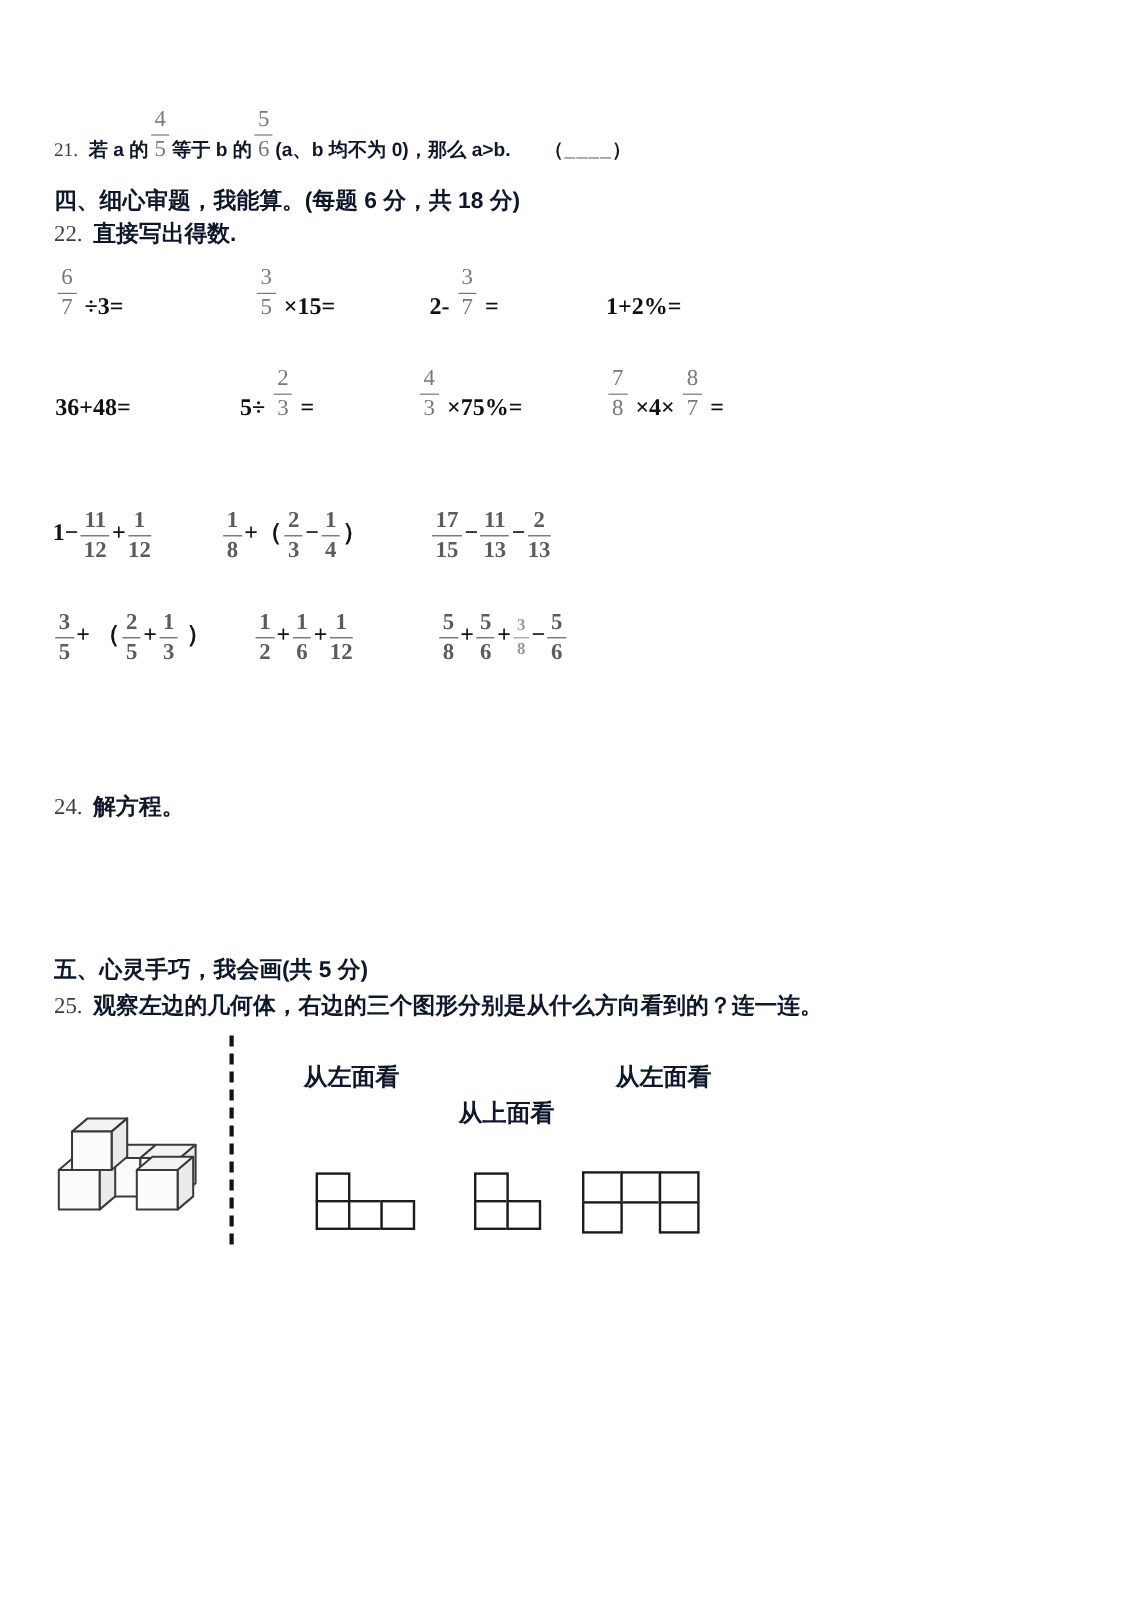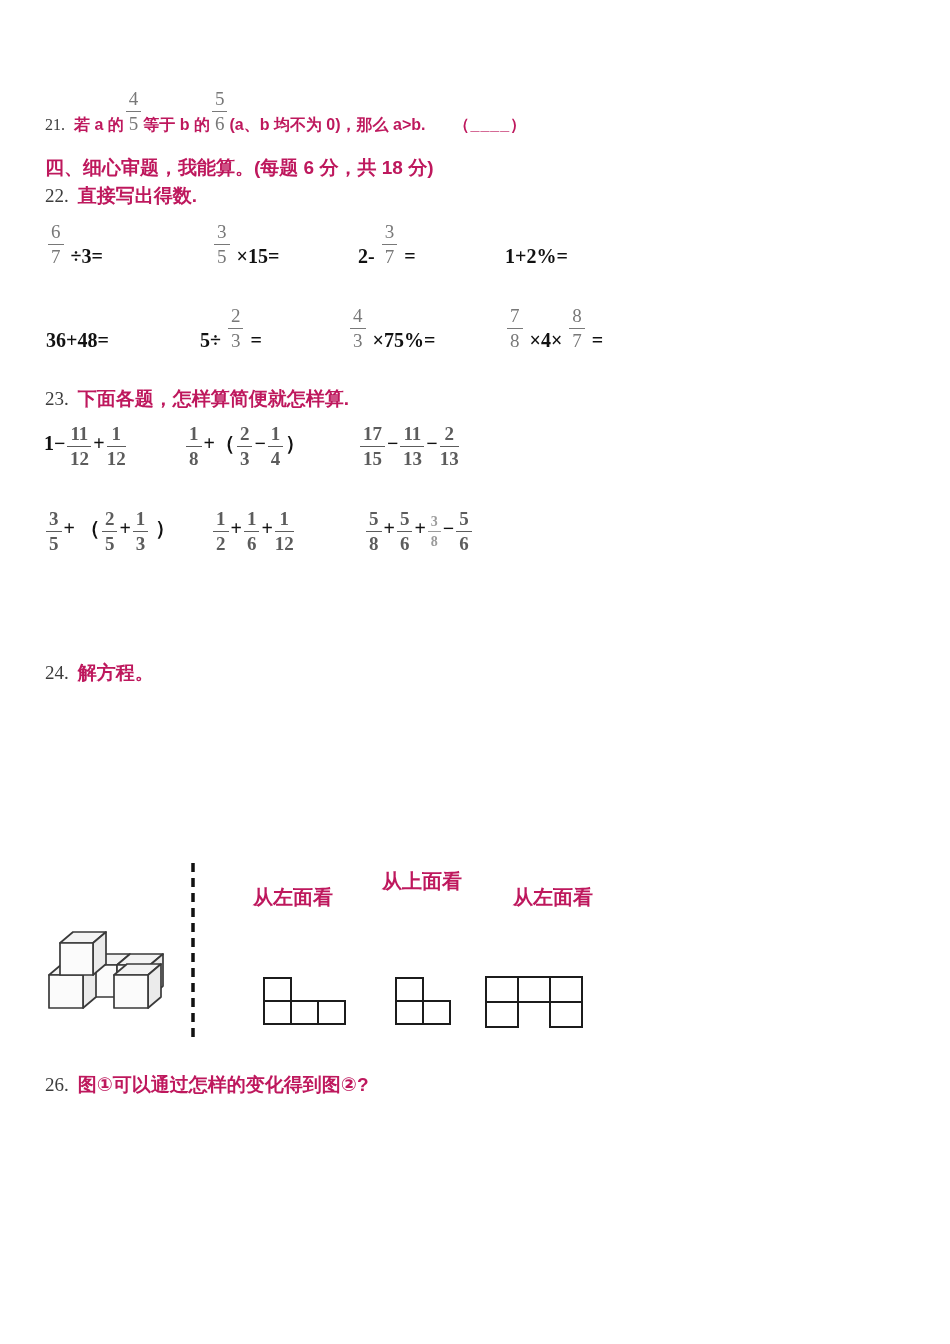--- a/index.html
+++ b/index.html
@@ -6,7 +6,7 @@
   #page{position:relative;width:950px;height:1344px;background:#ffffff;overflow:hidden;
         font-family:"Liberation Serif","DejaVu Serif",serif;color:#1a1a1a;}
   .line{position:absolute;white-space:nowrap;font-size:19px;line-height:24px;}
-  .cn{font-family:"Liberation Sans","DejaVu Sans",sans-serif;font-weight:700;color:#be185d;}
+  .cn{font-family:"Liberation Sans","DejaVu Sans",sans-serif;font-weight:700;color:#0f172a;}
   .num-label{font-family:"Liberation Serif","DejaVu Serif",serif;font-weight:400;color:#3d3d3d;margin-right:9px;}
   .expr-row{position:absolute;left:0;width:950px;}
   .expr{position:absolute;bottom:0;white-space:nowrap;}

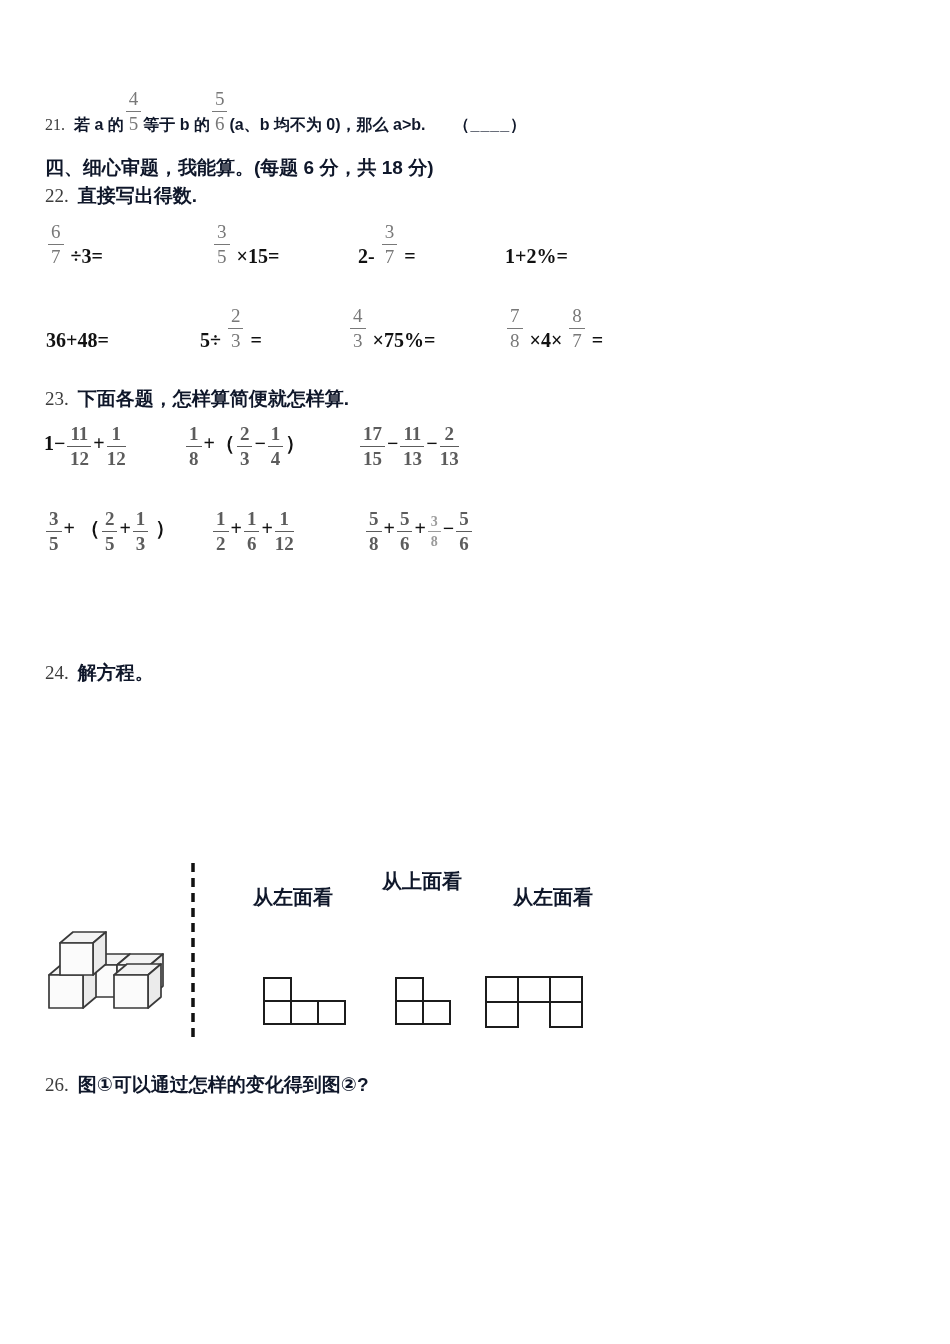--- a/index.html
+++ b/index.html
@@ -57,9 +57,6 @@
     <span class="expr" style="left:505px"><span class="frac"><span class="fn">7</span><span class="fd">8</span></span><span class="op"> ×4× </span><span class="frac"><span class="fn">8</span><span class="fd">7</span></span><span class="op"> =</span></span>
   </div>
 
-  <div class="line" style="left:45px;top:387px">
-    <span class="num-label">23.</span><span class="cn">下面各题，怎样算简便就怎样算.</span>
-  </div>
   <div class="expr-row mid q23f" style="top:422px;height:48px">
     <span class="expr" style="left:44px"><span class="op">1−</span><span class="frac"><span class="fn">11</span><span class="fd">12</span></span><span class="op">+</span><span class="frac"><span class="fn">1</span><span class="fd">12</span></span></span>
     <span class="expr" style="left:184px"><span class="frac"><span class="fn">1</span><span class="fd">8</span></span><span class="op">+（</span><span class="frac"><span class="fn">2</span><span class="fd">3</span></span><span class="op">−</span><span class="frac"><span class="fn">1</span><span class="fd">4</span></span><span class="op">）</span></span>

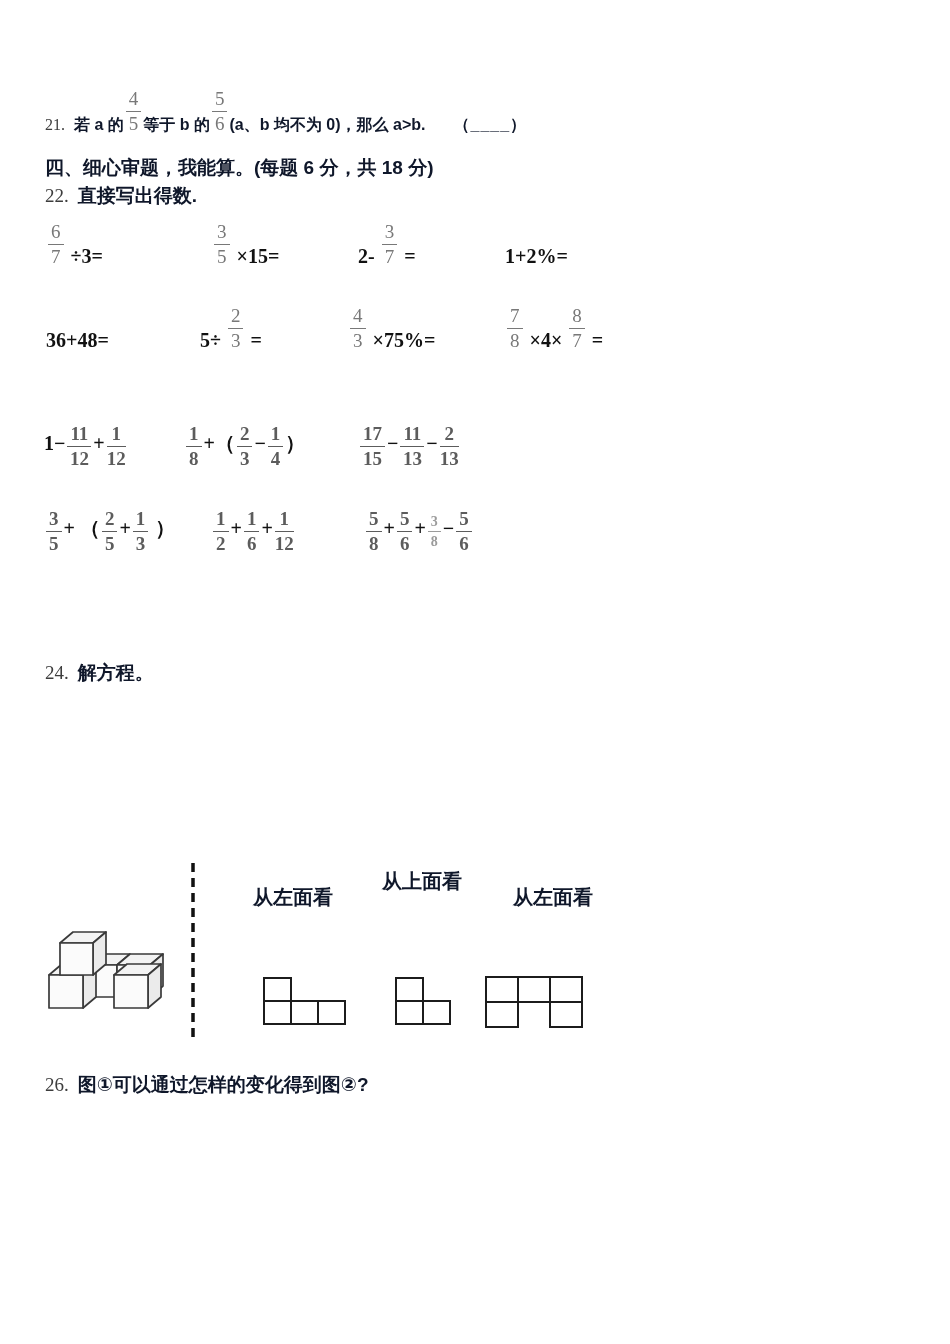--- a/index.html
+++ b/index.html
@@ -72,6 +72,9 @@
     <span class="num-label">24.</span><span class="cn">解方程。</span>
   </div>
 
+  <div class="line" style="left:45px;top:797px">
+    <span class="cn">五、心灵手巧，我会画(共 5 分)</span>
+  </div>
 
   <svg style="left:30px;top:860px" width="600" height="185" viewBox="0 0 600 185">
     <g stroke="#3a3a3a" stroke-width="1.7" stroke-linejoin="round">

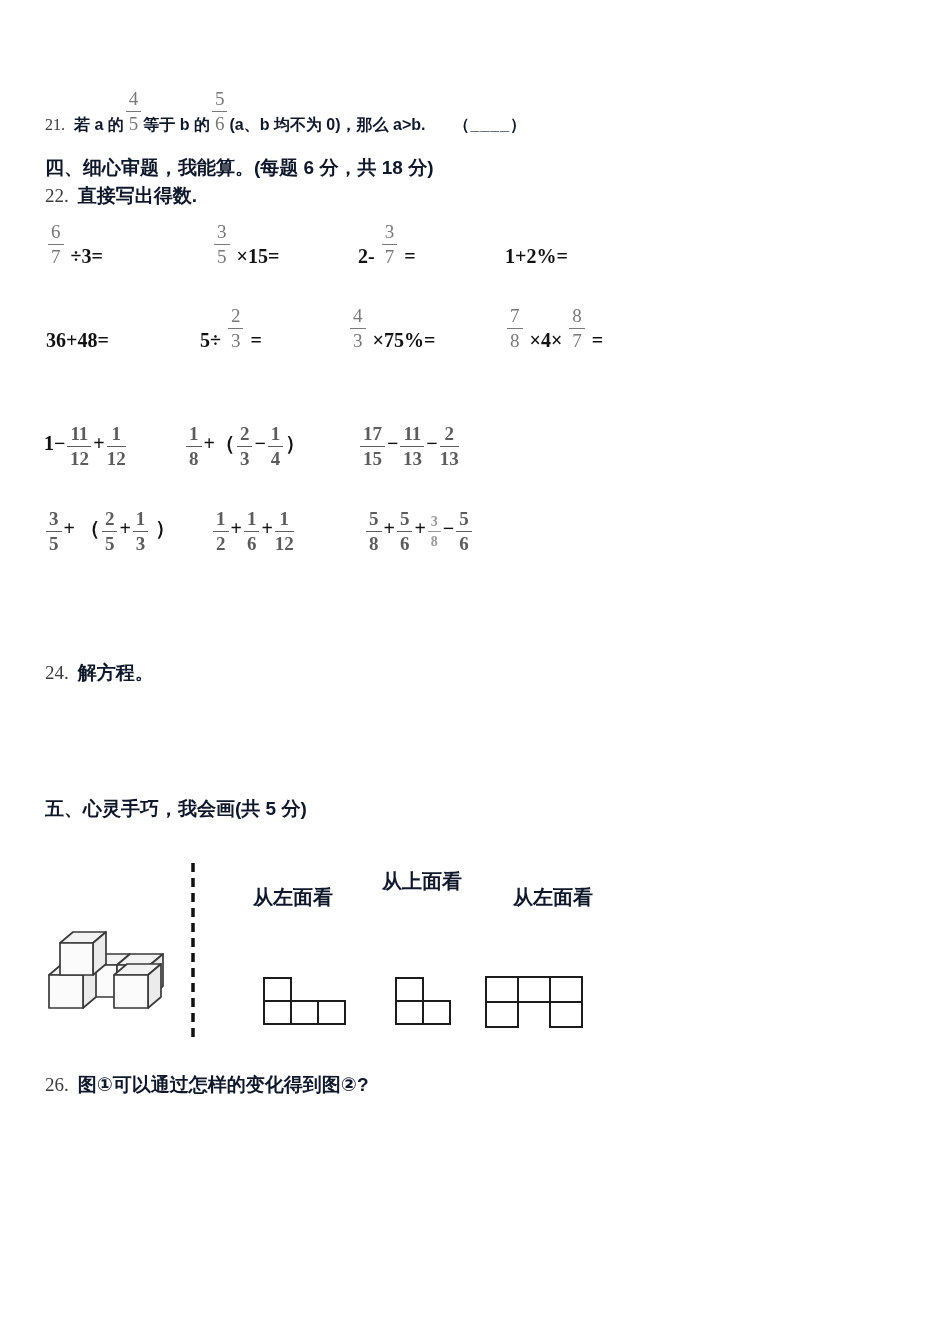--- a/index.html
+++ b/index.html
@@ -75,6 +75,9 @@
   <div class="line" style="left:45px;top:797px">
     <span class="cn">五、心灵手巧，我会画(共 5 分)</span>
   </div>
+  <div class="line" style="left:45px;top:827px">
+    <span class="num-label">25.</span><span class="cn">观察左边的几何体，右边的三个图形分别是从什么方向看到的？连一连。</span>
+  </div>
 
   <svg style="left:30px;top:860px" width="600" height="185" viewBox="0 0 600 185">
     <g stroke="#3a3a3a" stroke-width="1.7" stroke-linejoin="round">

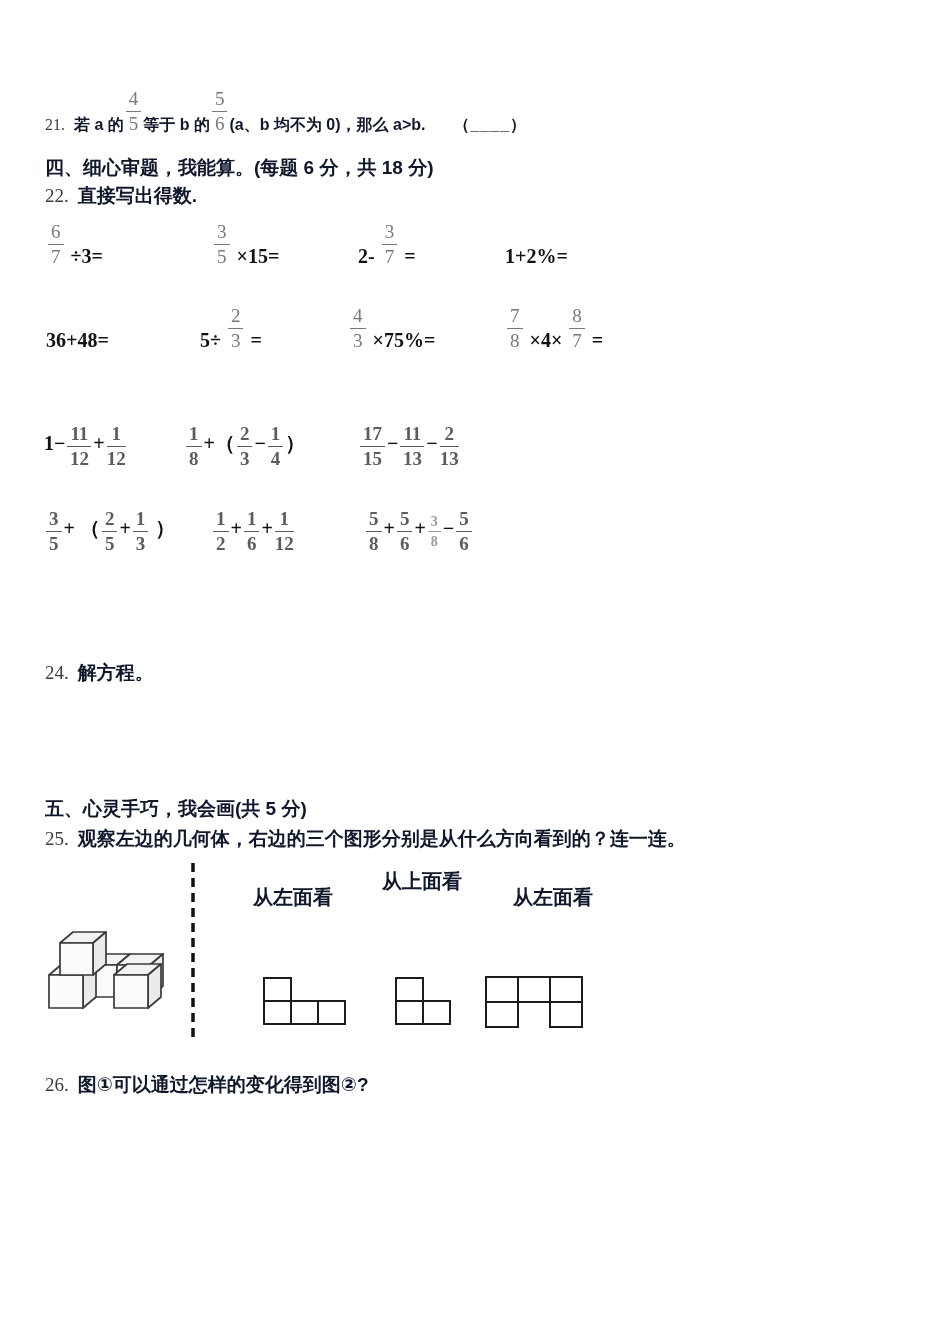--- a/index.html
+++ b/index.html
@@ -105,7 +105,7 @@
   </svg>
 
   <span class="view-label cn" style="left:253px;top:884px">从左面看</span>
-  <span class="view-label cn" style="left:382px;top:868px">从上面看</span>
+  <span class="view-label cn" style="left:382px;top:914px">从上面看</span>
   <span class="view-label cn" style="left:513px;top:884px">从左面看</span>
 
   <div class="shape" style="left:263px;top:977px">

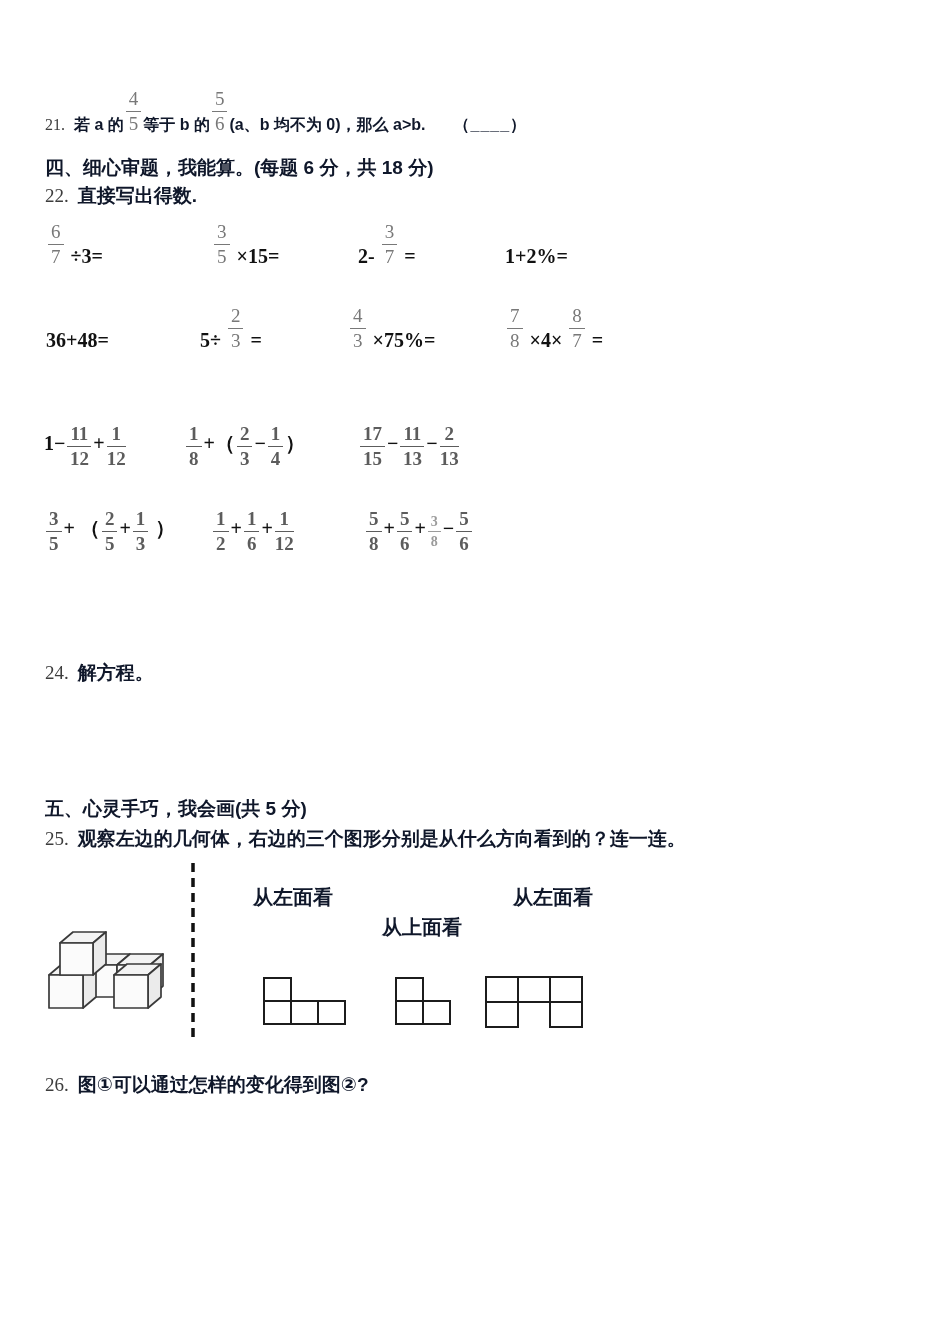--- a/index.html
+++ b/index.html
@@ -127,9 +127,6 @@
       <div class="cell" style="left: 64px; top: 25px; width: 34px; height: 27px;"></div>
     </div>
 
-  <div class="line" style="left:45px;top:1073px">
-    <span class="num-label">26.</span><span class="cn">图①可以通过怎样的变化得到图②?</span>
-  </div>
 
 </div>
 

